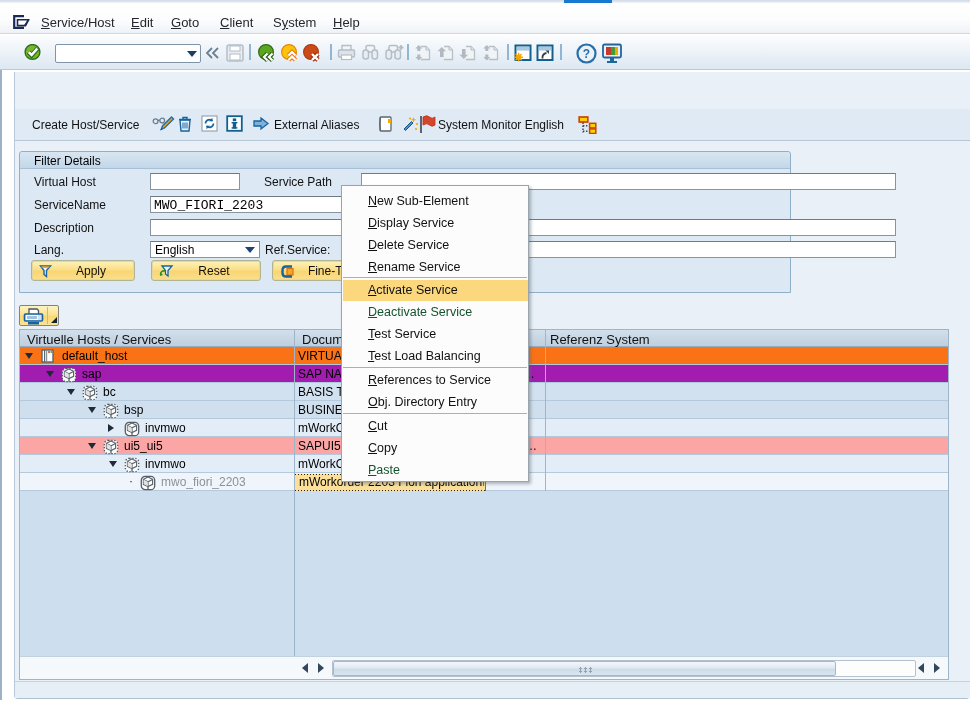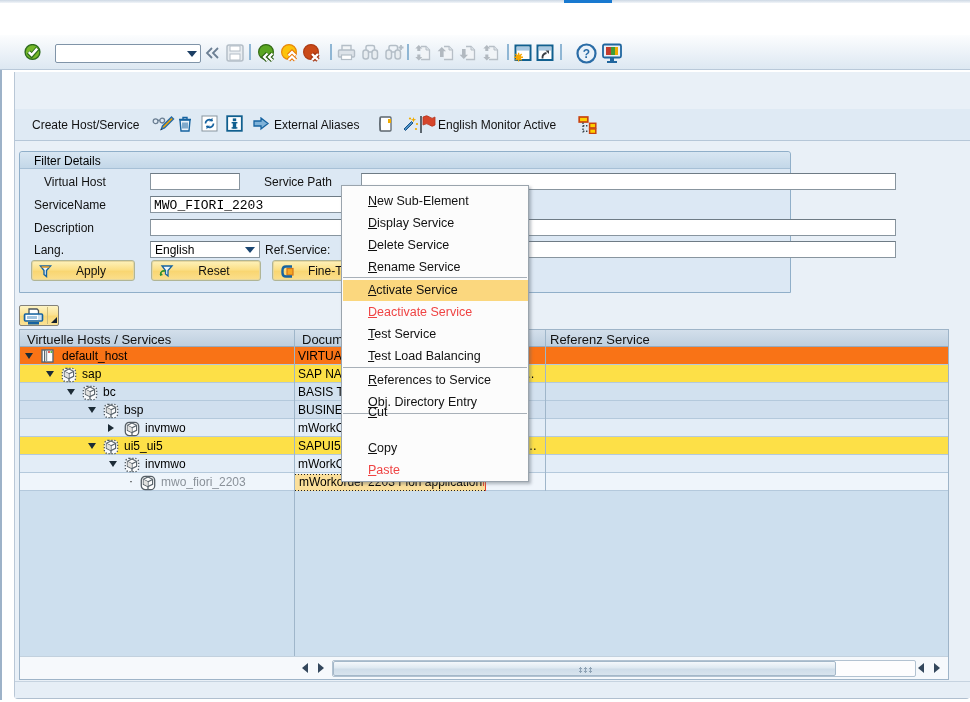--- a/index.html
+++ b/index.html
@@ -125,6 +125,19 @@
 <div id="stage">
   <div class="abs" id="topedge"></div>
   <div class="abs" id="topblue"></div>
+  <div class="abs" id="menubar">
+    <svg class="abs" style="left:13px;top:12px" width="18" height="14" viewBox="0 0 18 14">
+        <path d="M11 1.2 H1.2 V12.8 H11" fill="none" stroke="#1b2a55" stroke-width="2.2"></path>
+        <path d="M4.5 4.8 H15.5 L12.5 10.6 H4.5 z" fill="#fff" stroke="#1b2a55" stroke-width="1.6"></path>
+        <path d="M15.8 4.5 L11.8 10.4" stroke="#1b2a55" stroke-width="1.6"></path>
+      </svg>
+    <span class="mitem" style="left:41px"><u>S</u>ervice/Host</span>
+    <span class="mitem" style="left:131px"><u>E</u>dit</span>
+    <span class="mitem" style="left:171px"><u>G</u>oto</span>
+    <span class="mitem" style="left:220px"><u>C</u>lient</span>
+    <span class="mitem" style="left:273px">S<u>y</u>stem</span>
+    <span class="mitem" style="left:333px"><u>H</u>elp</span>
+  </div>
   <div class="abs" id="toolbar">
     <div class="abs" id="okfield">
         <span class="dd"></span>

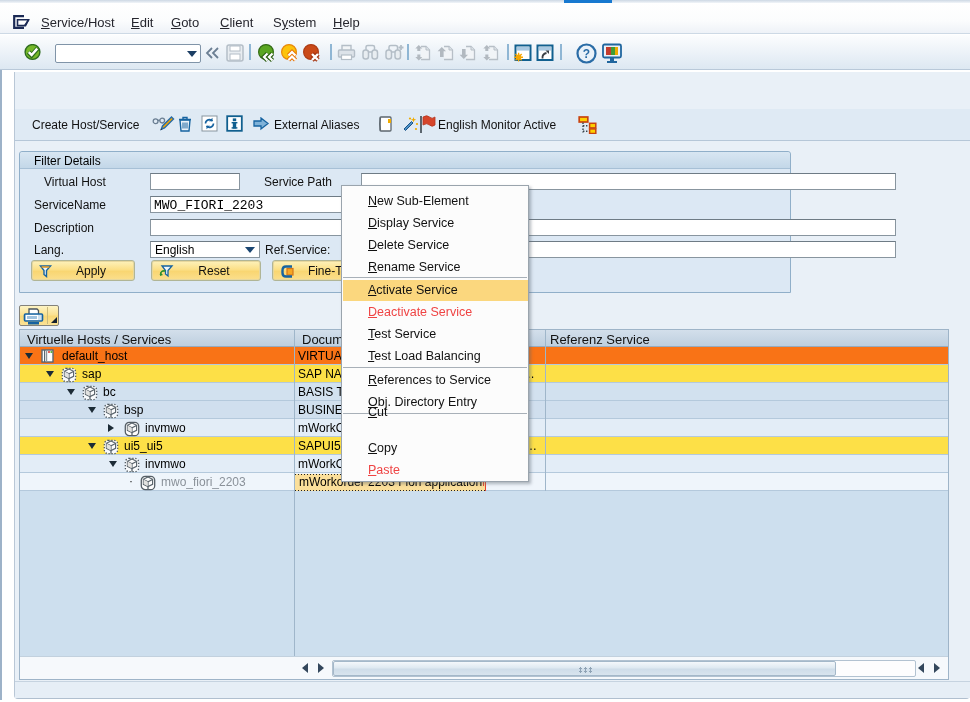--- a/index.html
+++ b/index.html
@@ -296,7 +296,7 @@
           <rect x="1" y="1" width="2" height="17" fill="#5c666e"></rect>
           <path d="M4 2 q4-2.5 6.5 0 q2.5 2.5 5.5 0 V10 q-3 2.5-5.5 0 q-2.5-2.5-6.5 0 z" fill="#d6452a" stroke="#b53620" stroke-width=".8"></path>
         </svg>
-      <span class="apptext" style="left:423px">English Monitor Active</span>
+      <span class="apptext" style="left:423px">System Monitor English</span>
       <svg class="abs" style="left:563px;top:7px" width="19" height="18">
           <rect x="1.2" y="1" width="8.6" height="5" fill="#fdd000" stroke="#c9440e" stroke-width="1.7"></rect>
           <rect x="11.6" y="7.3" width="6.2" height="4.6" fill="#fdd000" stroke="#c9440e" stroke-width="1.5"></rect>

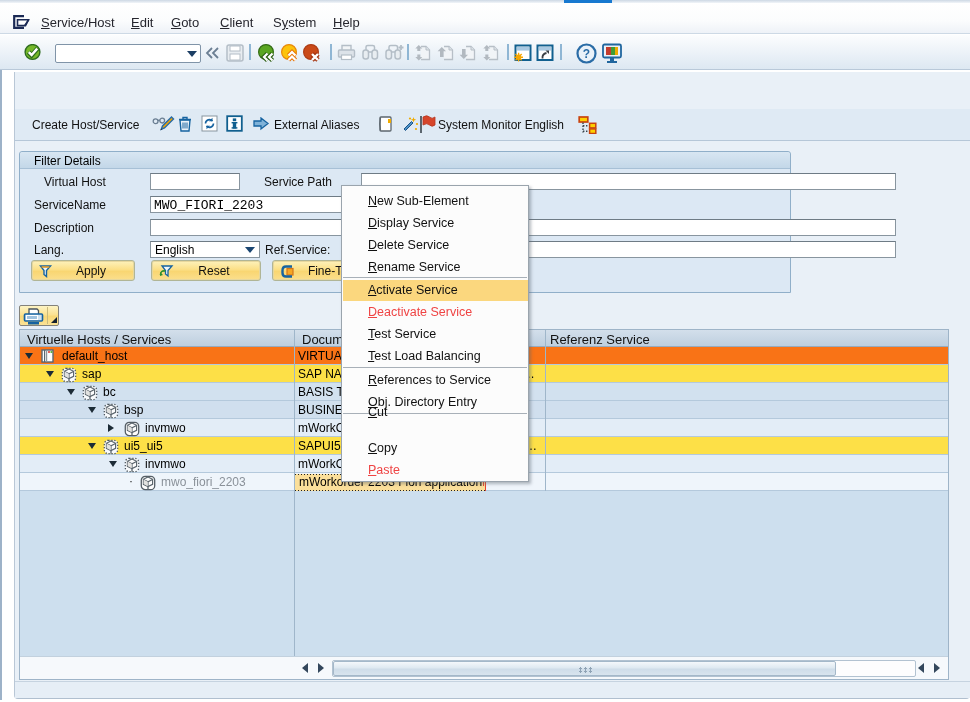--- a/index.html
+++ b/index.html
@@ -313,7 +313,7 @@
       <div id="filterhead">
           <span>Filter Details</span>
         </div>
-      <span class="flabel" style="left:24px; top:23px">Virtual Host</span>
+      <span class="flabel" style="left:14px; top:23px">Virtual Host</span>
       <span class="flabel" style="left:244px; top:23px">Service Path</span>
       <span class="flabel" style="left:14px; top:46px">ServiceName</span>
       <span class="flabel" style="left:14px; top:69px">Description</span>

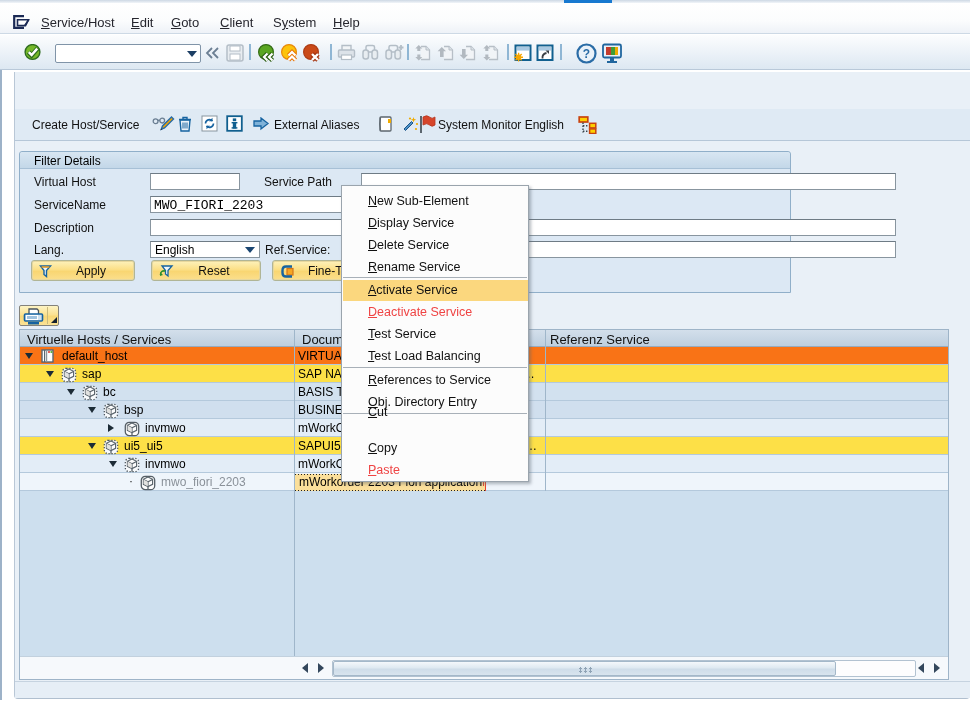--- a/index.html
+++ b/index.html
@@ -92,7 +92,7 @@
   border:1px solid #9aa4ad; box-shadow:2px 2px 3px rgba(90,100,110,.45); z-index:50; }
 .ci { position:absolute; left:26px; color:#111; font-size:12.5px; }
 .ci u { text-decoration:underline; }
-.ci.dis { color:#ef4444;text-align:center; }
+.ci.dis { color:#14532d;text-align:center; }
 .csep { position:absolute; left:1px; width:184px; height:1px; background:#a8b0b8; }
 #chl { position:absolute; left:1px; top:94px; width:185px; height:21px; background:#fbd77e; }
 #selcell { left:274px; top:1px; width:192px; height:17px; background:#fbdf9a;

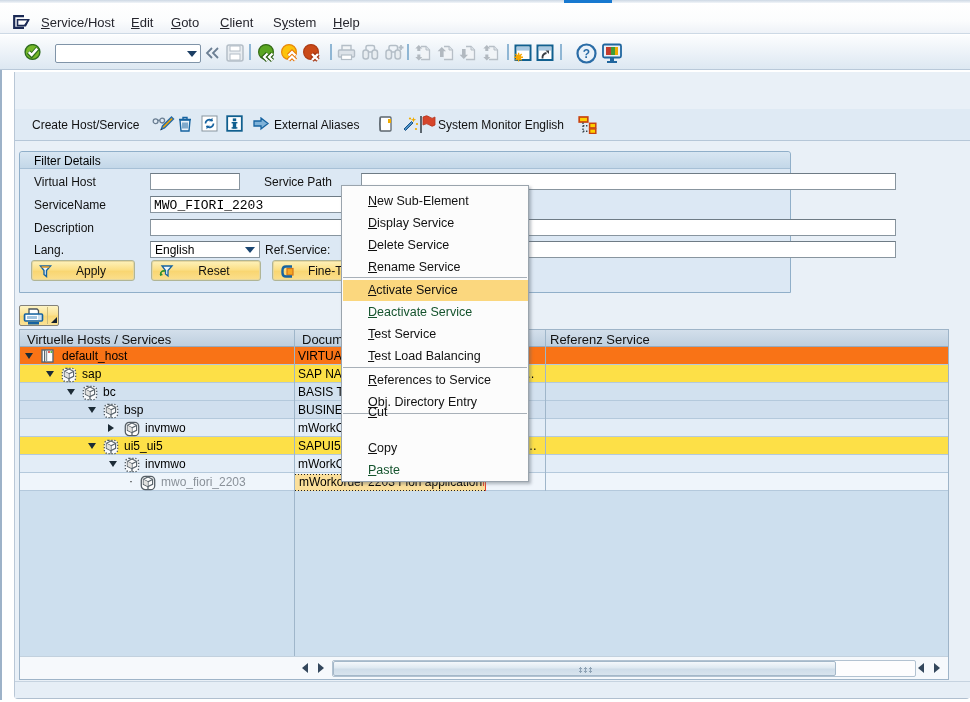--- a/index.html
+++ b/index.html
@@ -368,7 +368,7 @@
       <div id="thead">
         <span class="hcell" style="left:7px">Virtuelle Hosts / Services</span>
         <span class="hcell" style="left:282px">Documentation</span>
-        <span class="hcell" style="left:530px">Referenz Service</span>
+        <span class="hcell" style="left:530px">Referenz System</span>
       </div>
       <div class="trow" style="top:17px;  background:#f97316">
         <span class="tri-d" style="left:5px"></span>

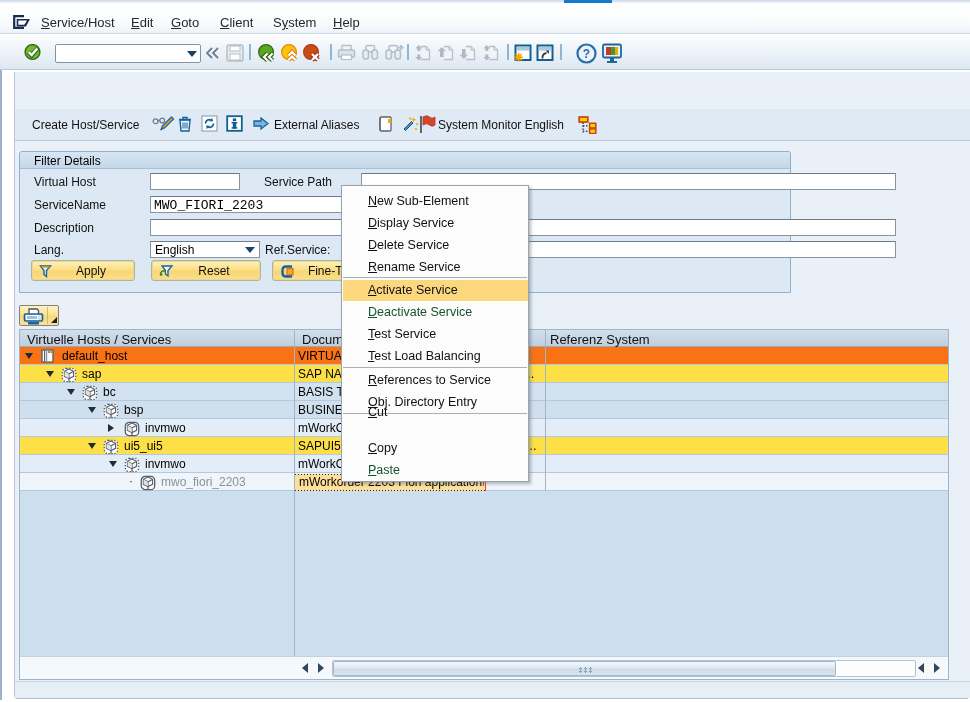--- a/index.html
+++ b/index.html
@@ -382,7 +382,7 @@
         <span class="tname" style="left:42px">default_host</span>
         <span class="tdoc">VIRTUAL DEFAULT HOST</span>
       </div>
-      <div class="trow" style="top:35px;  background:#fde047">
+      <div class="trow" style="top:35px;  background:#a21caf">
         <span class="tri-d" style="left:26px"></span>
         <svg class="abs" style="left:41px;top:2px" width="16" height="16">
             <use href="#cubeO"></use>

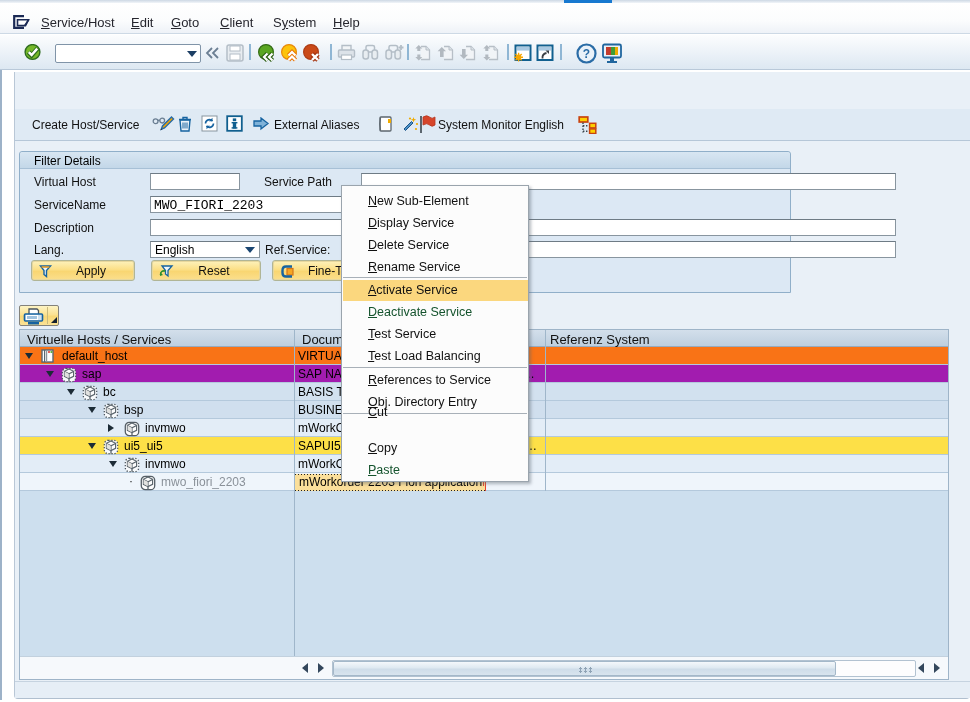--- a/index.html
+++ b/index.html
@@ -479,7 +479,7 @@
     <span class="ci" style="top:187px"><u>R</u>eferences to Service</span>
     <span class="ci" style="top:209px"><u>O</u>bj. Directory Entry</span>
     <div class="csep" style="top:227px"></div>
-    <span class="ci" style="top:219px"><u>C</u>ut</span>
+    <span class="ci" style="top:233px"><u>C</u>ut</span>
     <span class="ci" style="top:255px"><u>C</u>opy</span>
     <span class="ci dis" style="top:277px"><u>P</u>aste</span>
   </div>

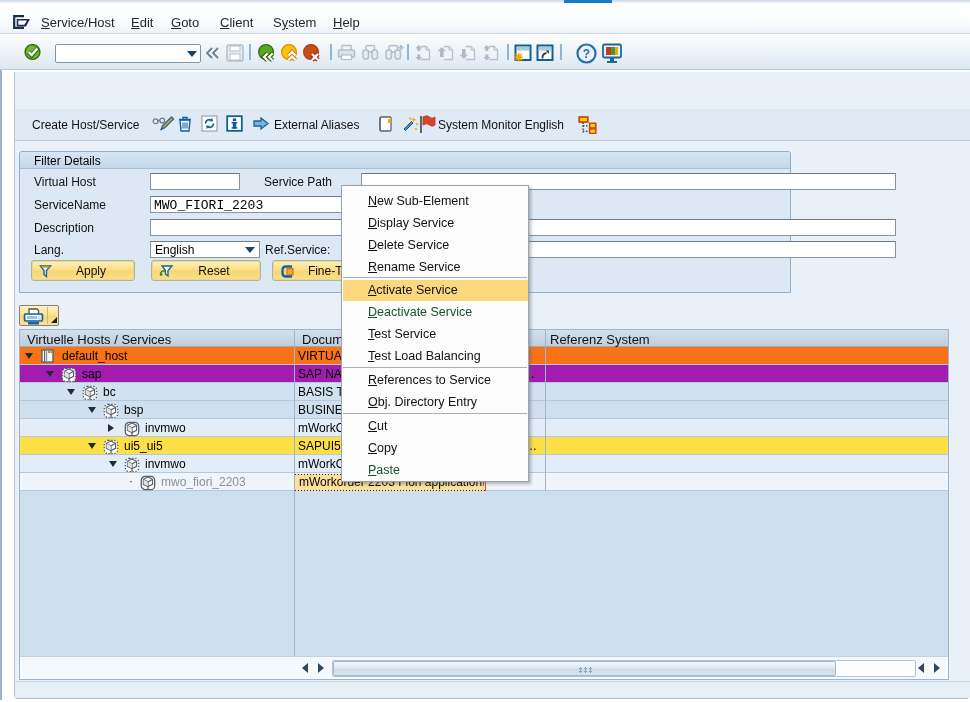--- a/index.html
+++ b/index.html
@@ -414,7 +414,7 @@
         <span class="tname" style="left:125px">invmwo</span>
         <span class="tdoc">mWorkOrder BSP applications</span>
       </div>
-      <div class="trow" style="top:107px; background:#fde047">
+      <div class="trow" style="top:107px; background:#fca5a5">
         <span class="tri-d" style="left:68px"></span>
         <svg class="abs" style="left:83px;top:2px" width="16" height="16">
             <use href="#cubeO"></use>

